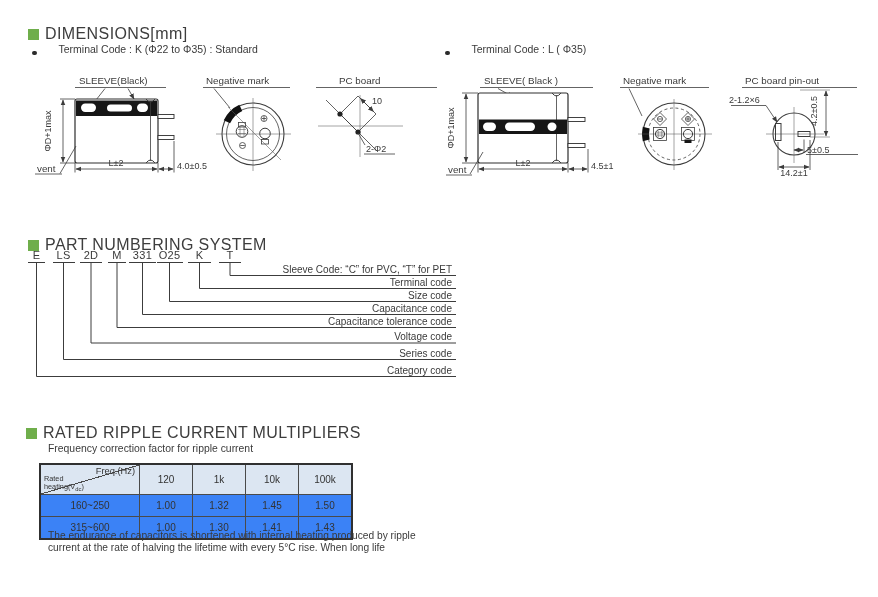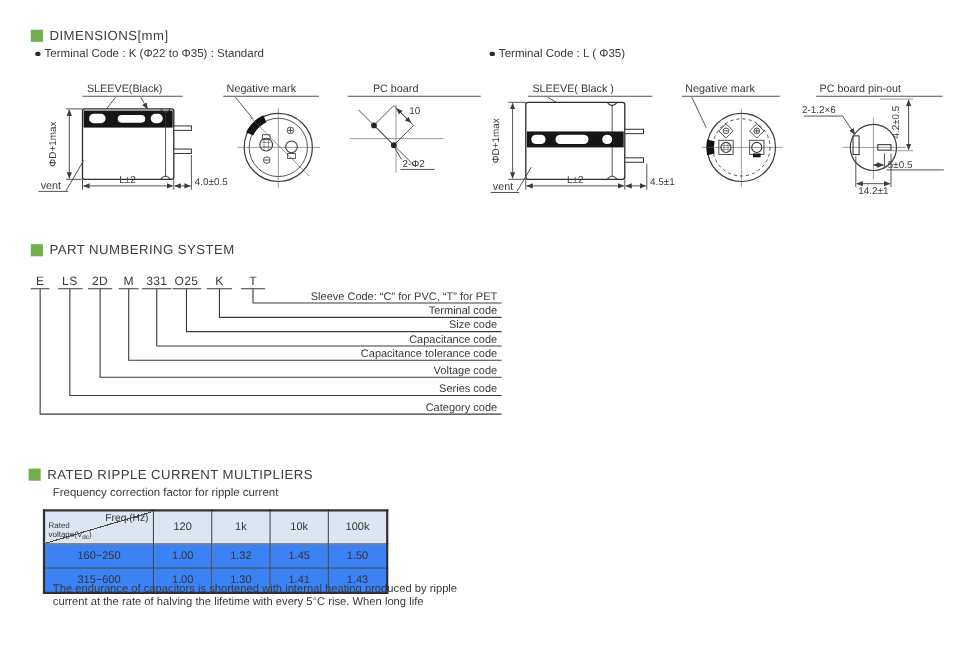--- a/index.html
+++ b/index.html
@@ -8,7 +8,7 @@
   .abs{position:absolute}
   .sec{display:flex;align-items:center;gap:6px}
   .sq{width:11px;height:11px;background:#6fae4b;flex:0 0 auto}
-  .sec-title{font-size:12px;letter-spacing:.4px;color:#3d3d3d}
+  .sec-title{font-size:16px;letter-spacing:.4px;color:#3d3d3d}
   .bullet{display:flex;align-items:center;gap:4px;font-size:10.5px}
   .dot{width:4.5px;height:4.5px;border-radius:50%;background:#2b2b2b;flex:0 0 auto}
   .subtitle{font-size:10.4px}

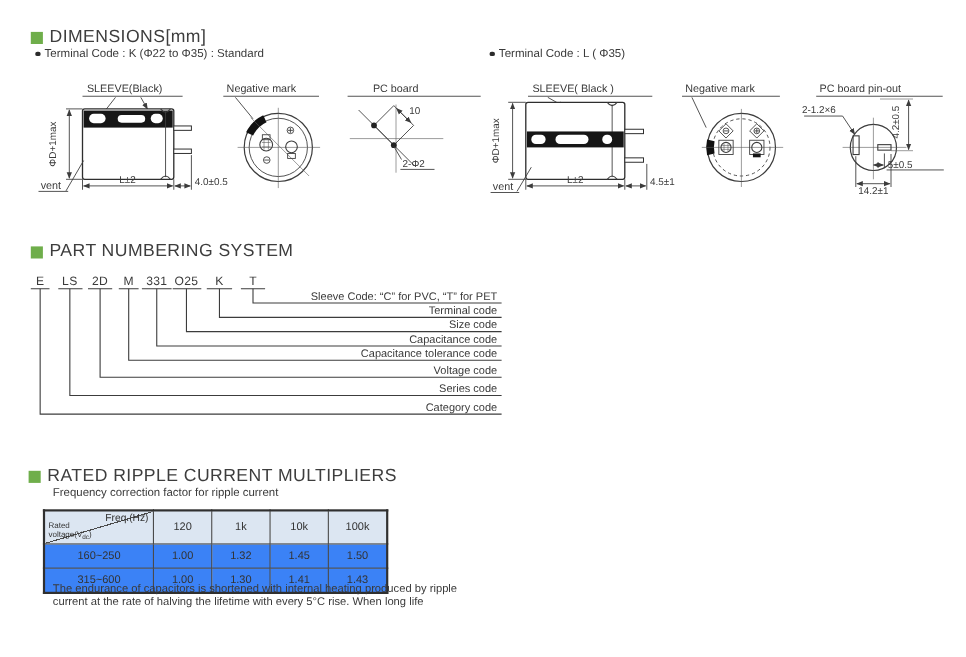--- a/index.html
+++ b/index.html
@@ -9,7 +9,7 @@
   .sec{display:flex;align-items:center;gap:6px}
   .sq{width:11px;height:11px;background:#6fae4b;flex:0 0 auto}
   .sec-title{font-size:16px;letter-spacing:.4px;color:#3d3d3d}
-  .bullet{display:flex;align-items:center;gap:4px;font-size:10.5px}
+  .bullet{display:flex;align-items:flex-end;gap:22px;font-size:10.5px}
   .dot{width:4.5px;height:4.5px;border-radius:50%;background:#2b2b2b;flex:0 0 auto}
   .subtitle{font-size:10.4px}
   svg{position:absolute;left:0;overflow:visible}

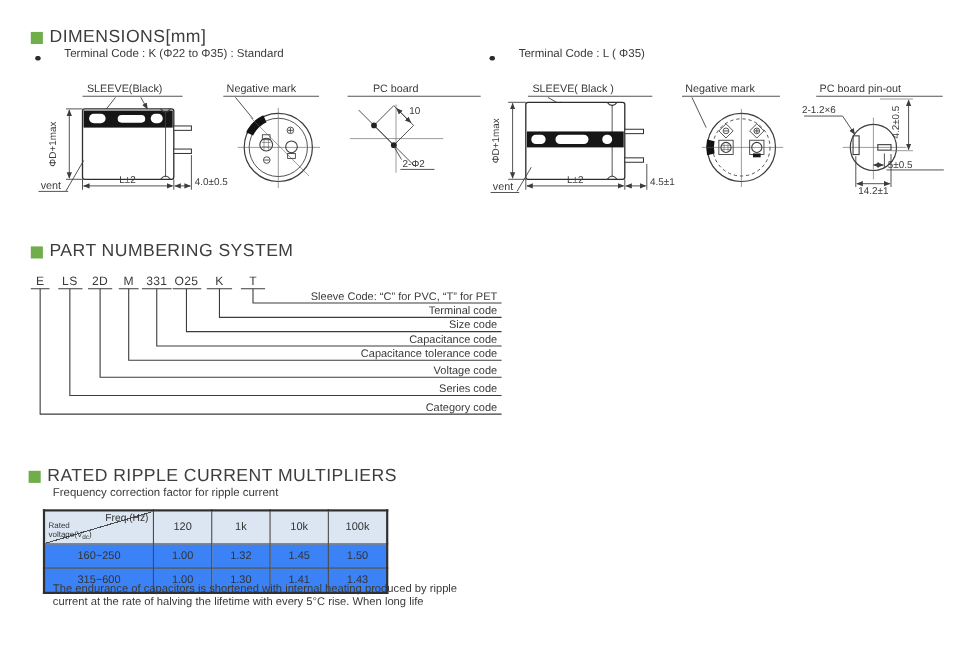--- a/index.html
+++ b/index.html
@@ -212,7 +212,7 @@
   </g>
 </svg>
 
-<div class="abs sec" style="left:28px;top:220px">
+<div class="abs sec" style="left:28px;top:236px">
   <div class="sq"></div>
   <div class="sec-title">PART NUMBERING SYSTEM</div>
 </div>

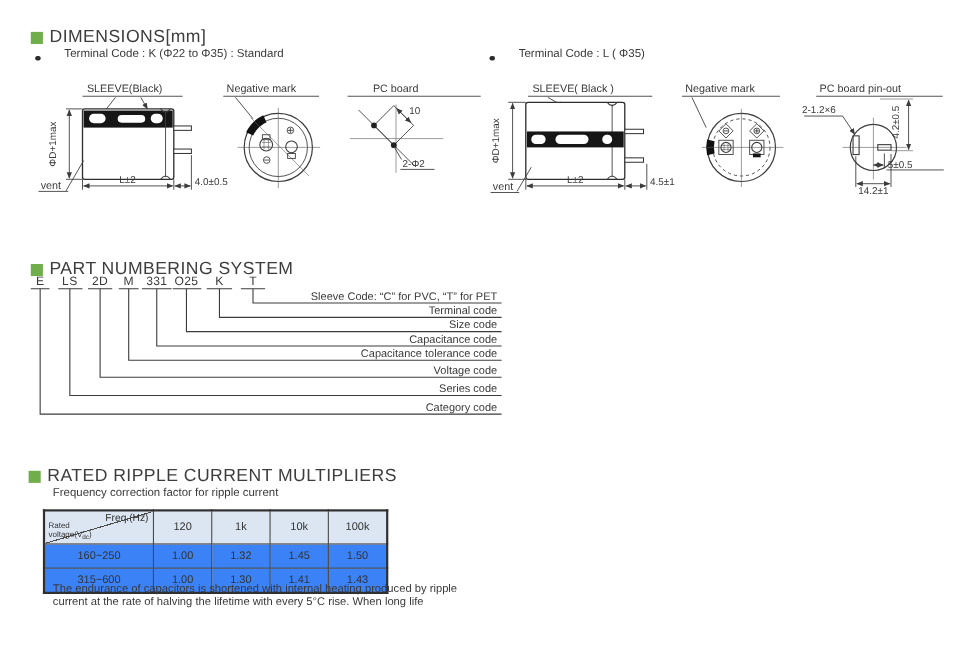--- a/index.html
+++ b/index.html
@@ -263,7 +263,7 @@
     <td class="c0">
       <div class="corner">
         <span class="freq-lab">Freq.(Hz)</span>
-        <span class="rated-lab"><span>Rated</span><br><span>voltage(V</span><sub>dc</sub><span>)</span></span>
+        <span class="rated-lab"><span>Rated</span><br><span>heating(V</span><sub>dc</sub><span>)</span></span>
       </div>
     </td>
     <td class="cf">120</td>

